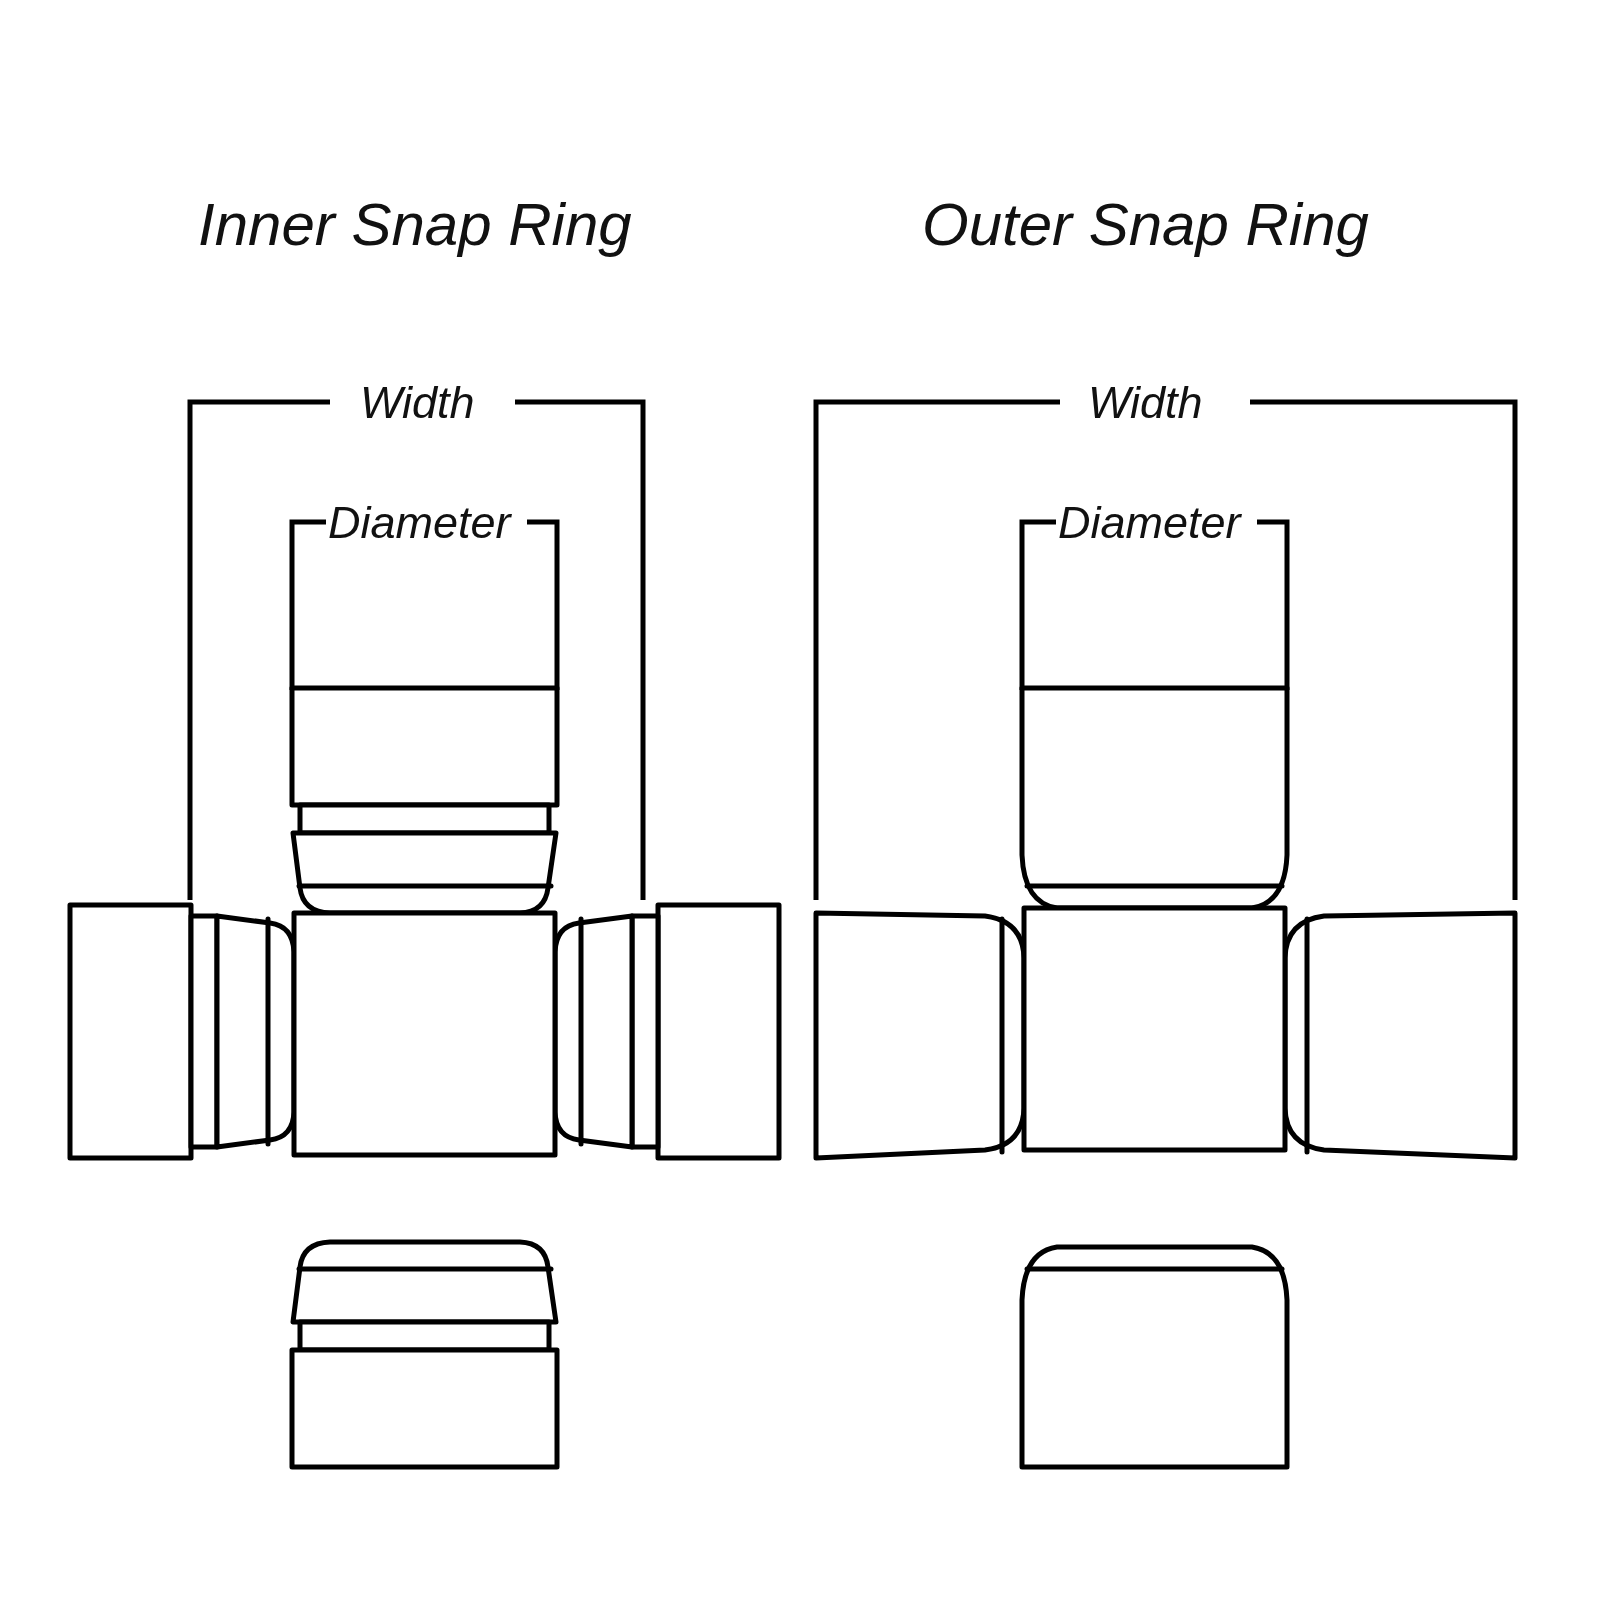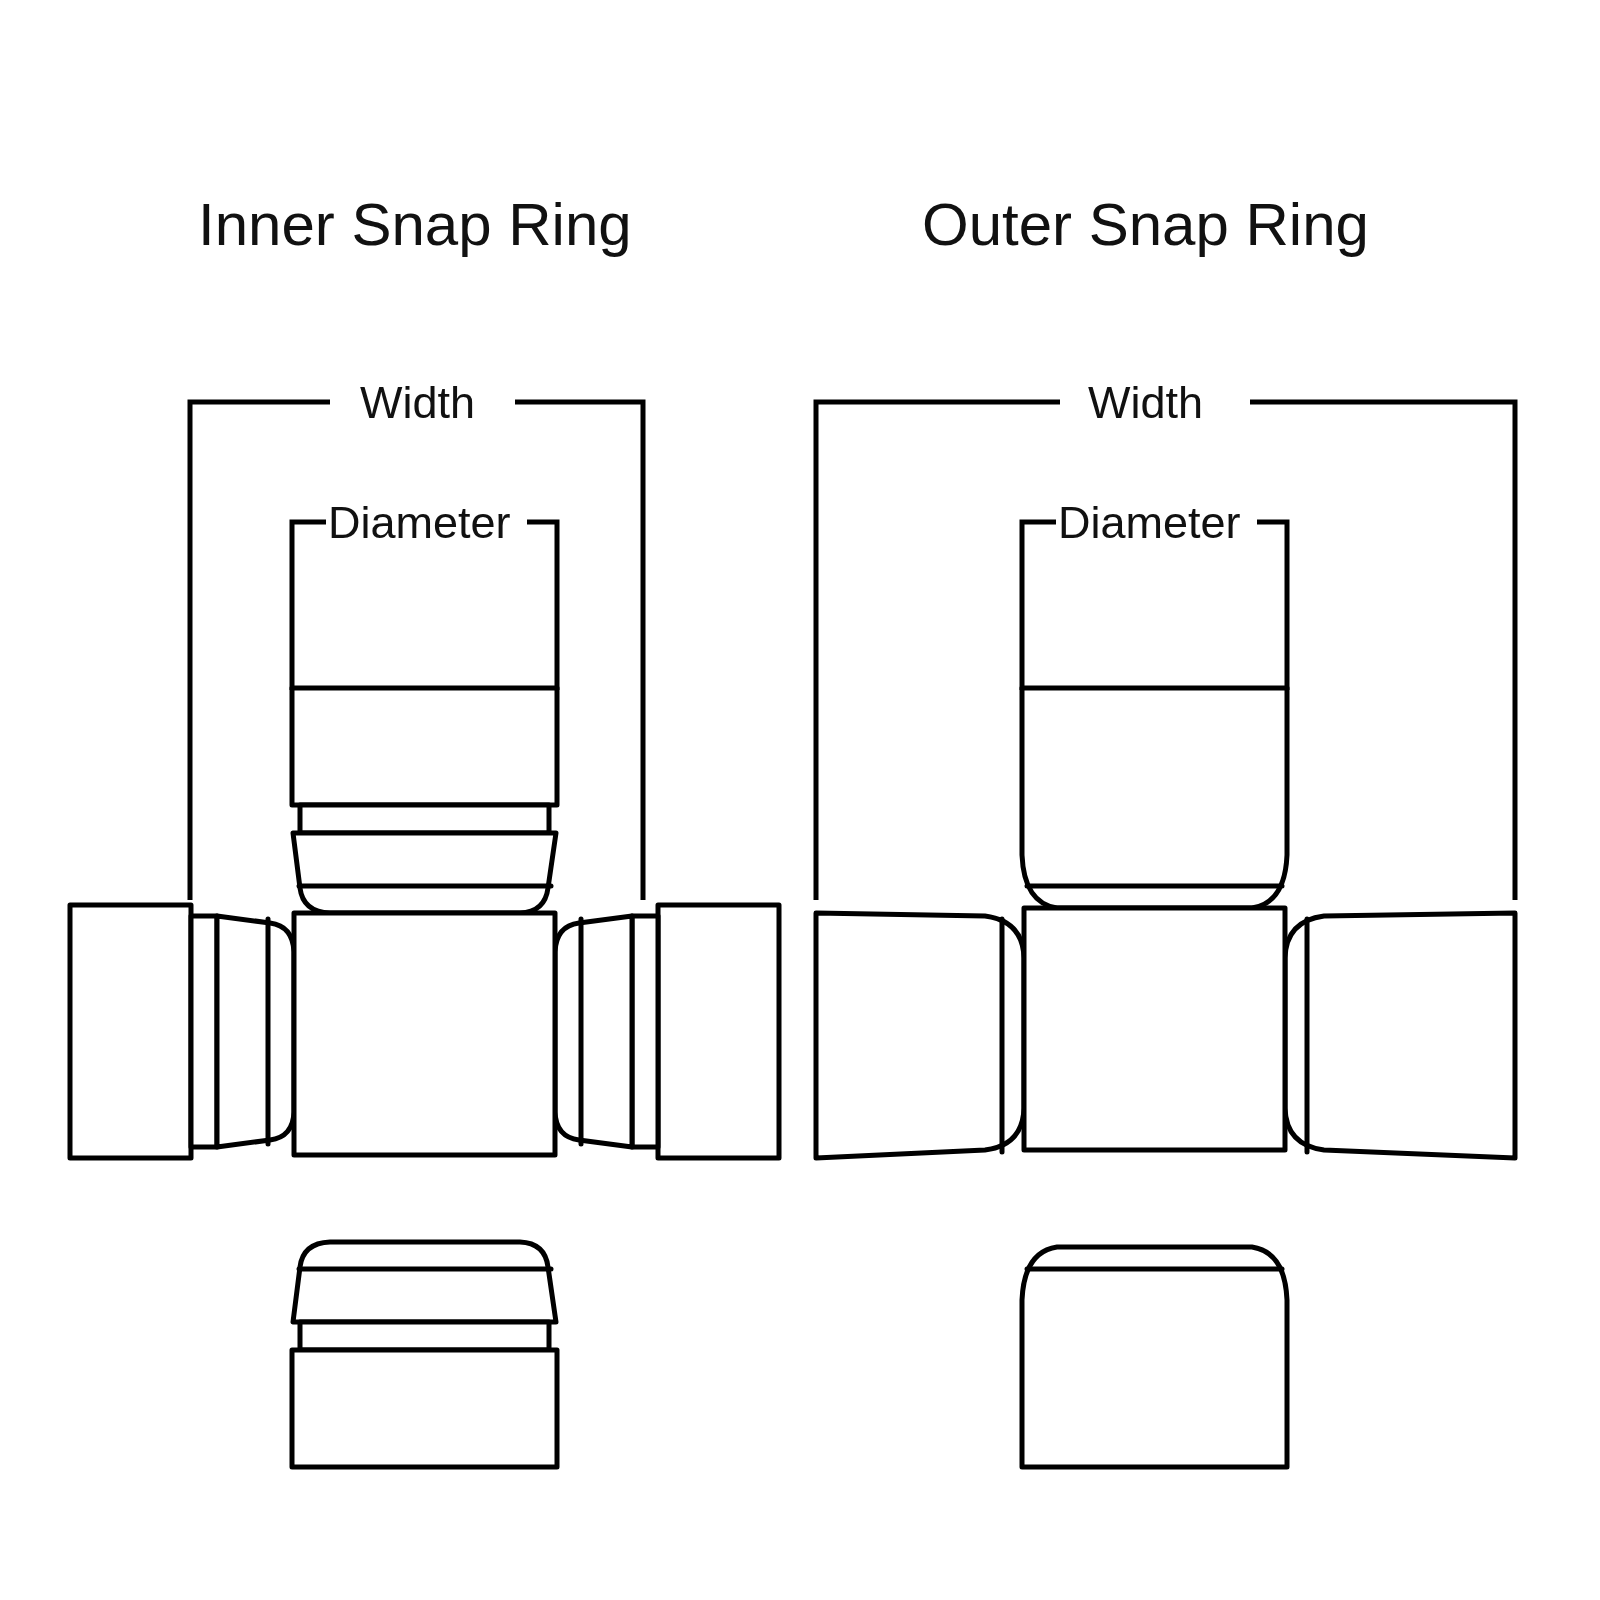--- a/index.html
+++ b/index.html
@@ -19,6 +19,7 @@
     width: 1600px;
     height: 1600px;
     background: #ffffff;
+    font-style: italic;
   }
   svg.diagram {
     position: absolute;

